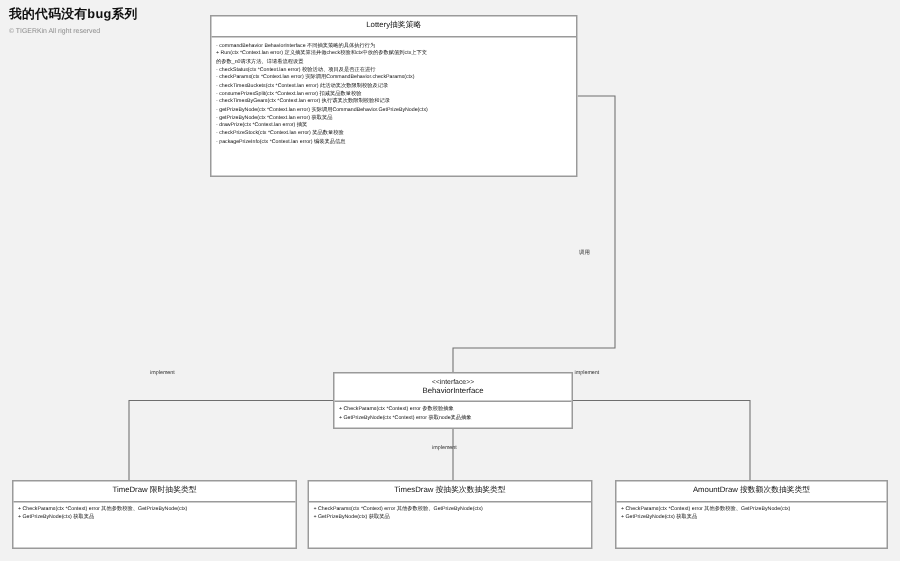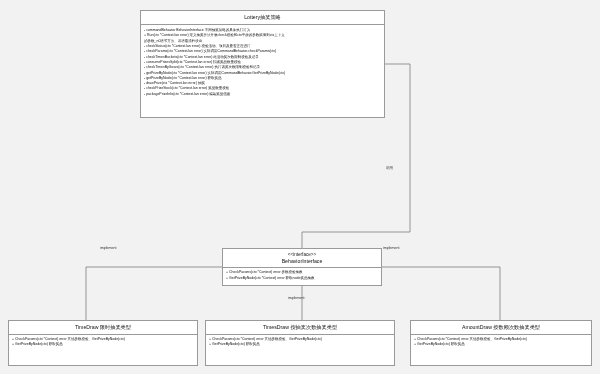--- a/index.html
+++ b/index.html
@@ -94,6 +94,10 @@
     </g>
   </svg>
 
+  <div class="header">
+    <div class="title">我的代码没有bug系列</div>
+    <div class="sub">© TIGERKin All right reserved</div>
+  </div>
 
   <div class="box" id="lottery-box">
     <div class="hd">Lottery抽奖策略</div>

